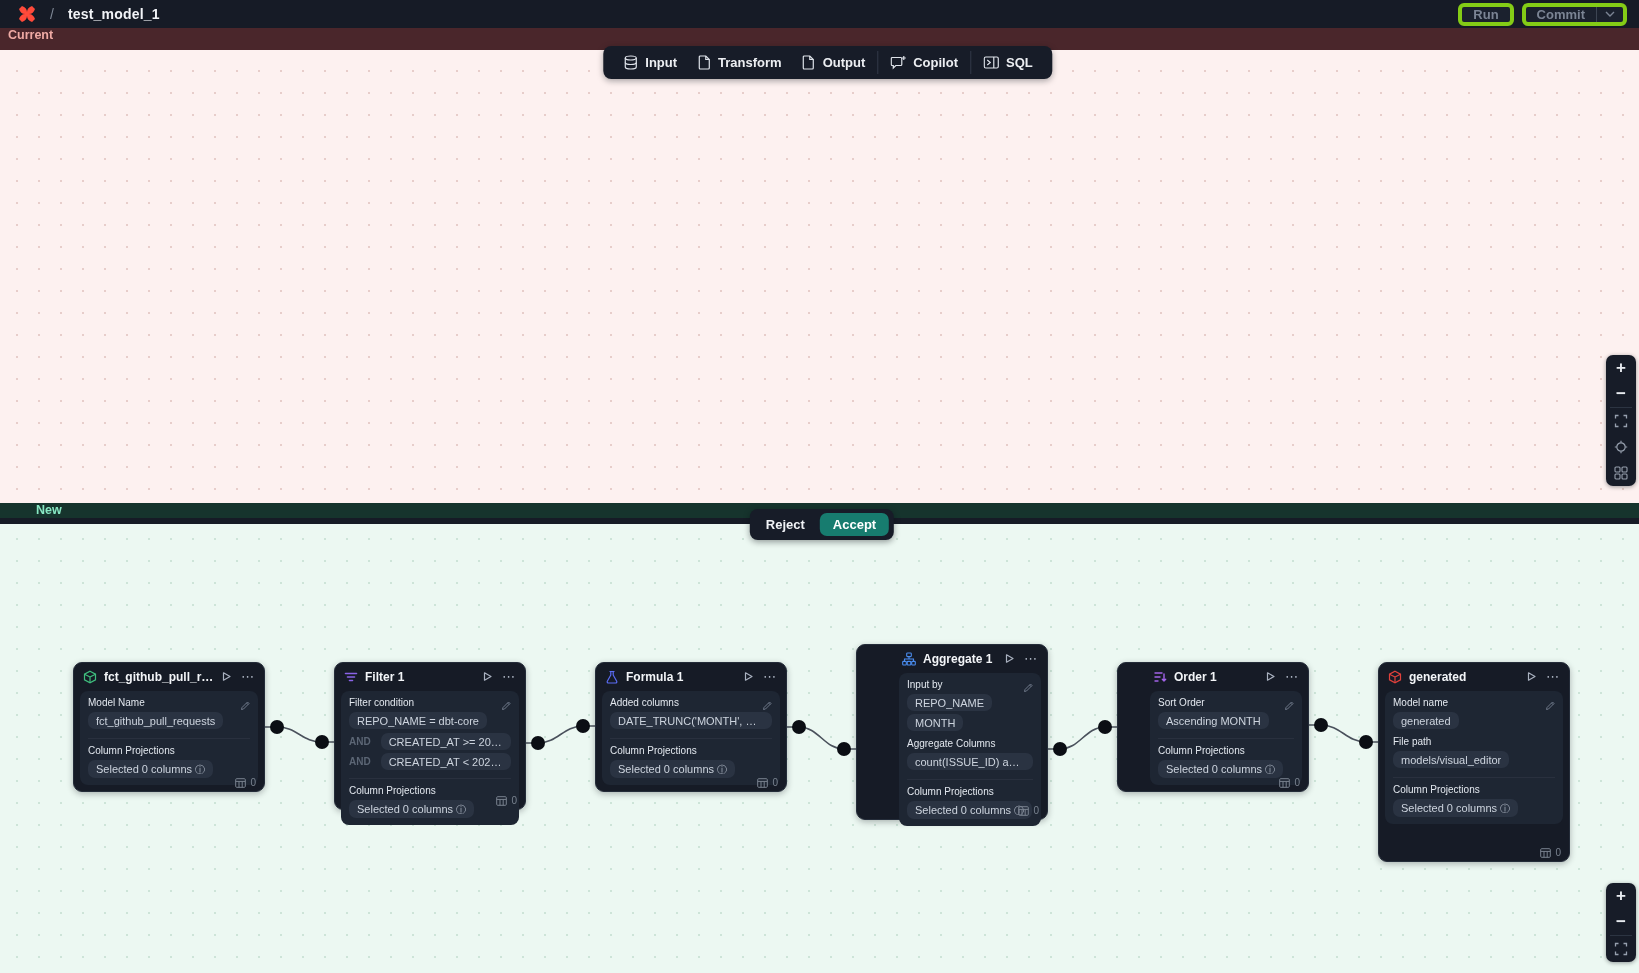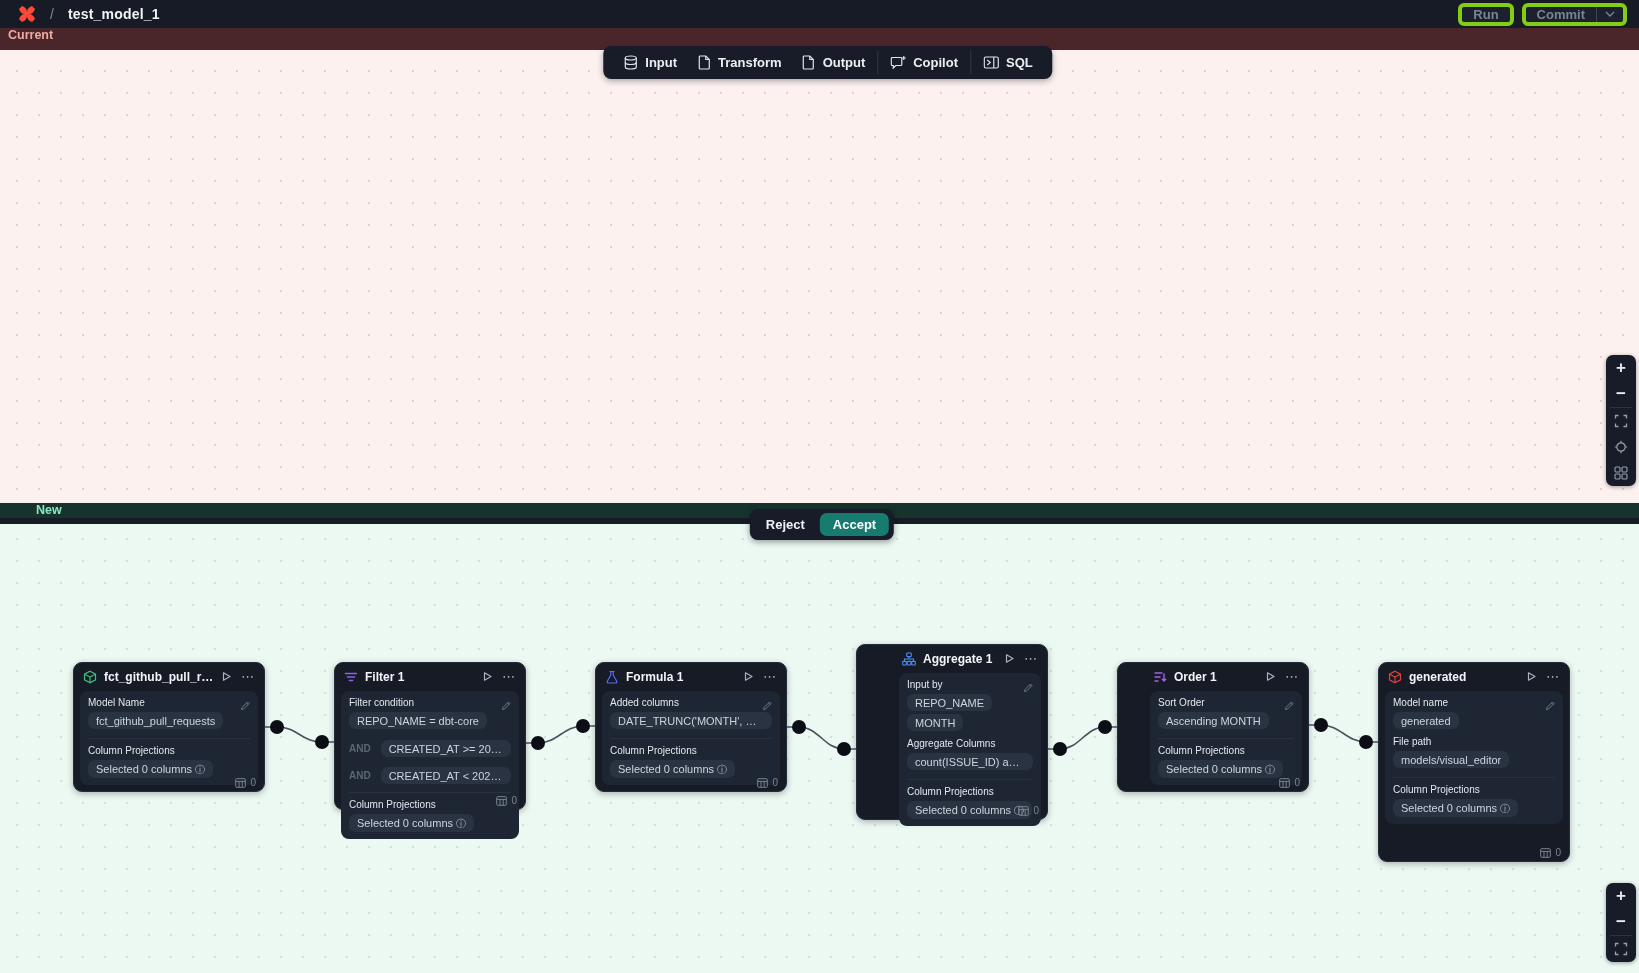--- a/index.html
+++ b/index.html
@@ -85,7 +85,7 @@
           text-overflow:ellipsis; vertical-align:top; cursor:pointer; }
   .pill .info { color:#aeb6c3; font-size:10px; margin-left:3px; }
   .pill-row { margin-bottom:2px; }
-  .cond-row { display:flex; align-items:center; gap:10px; margin-top:10px; min-width:0; }
+  .cond-row { display:flex; align-items:center; gap:10px; margin-top:3px; min-width:0; }
   .and-label { font-size:10px; font-weight:700; color:#5c6675; flex:none; }
   .cond-row .pill { flex:0 1 auto; }
   .divider { height:1px; background:#29303e; margin:8px 0 6px; }

